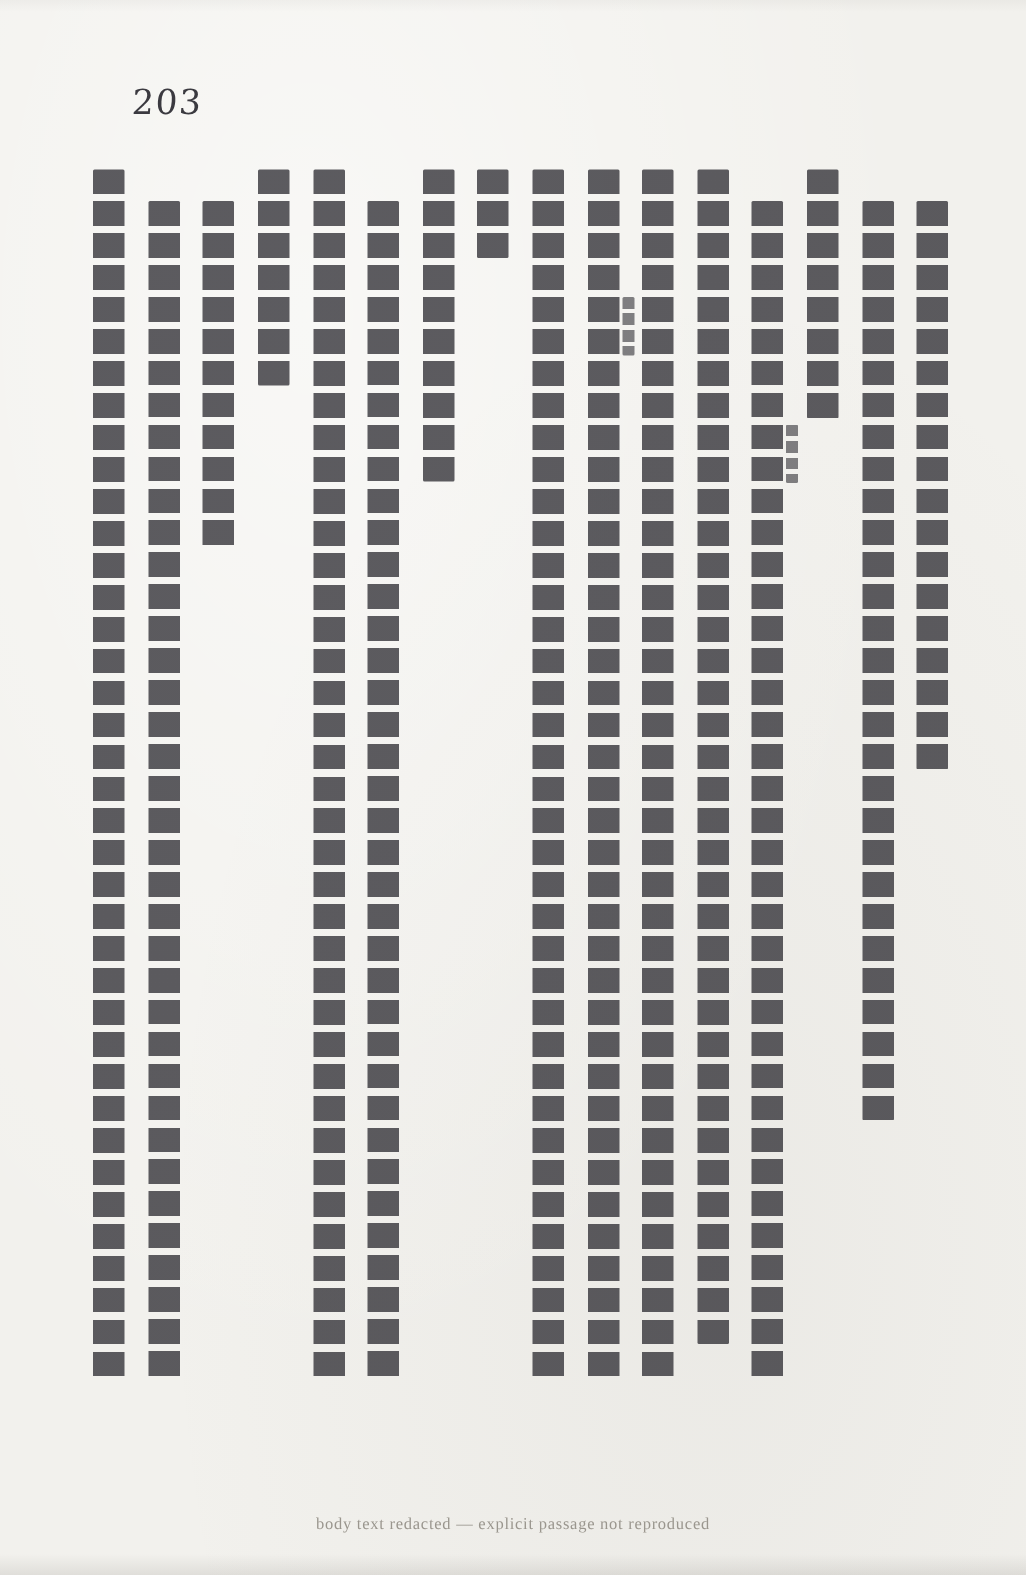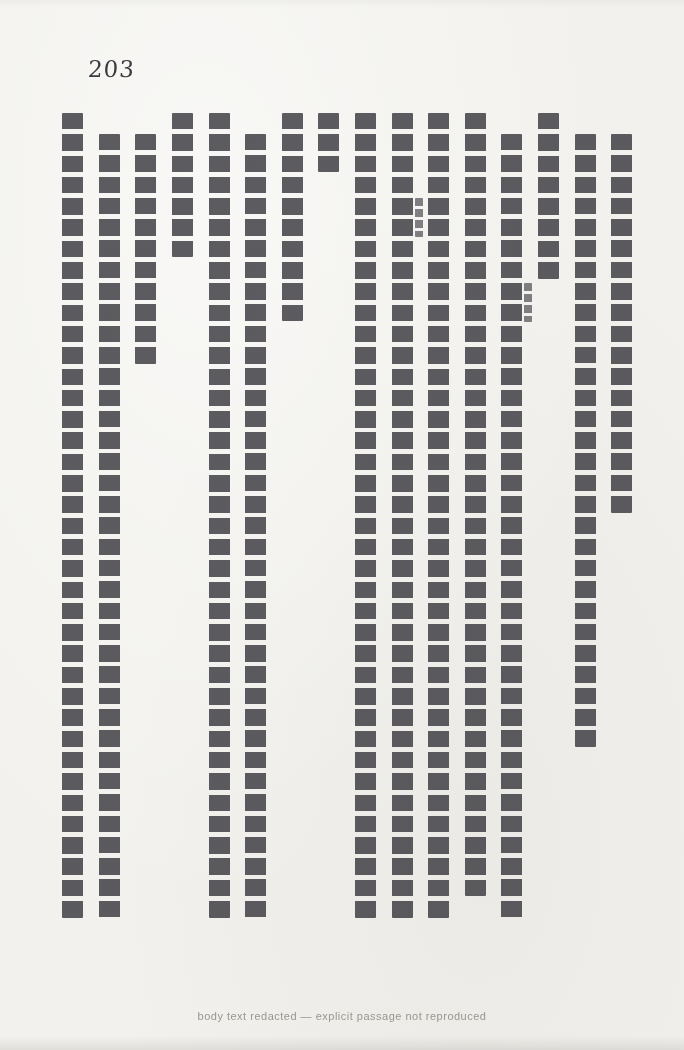--- a/index.html
+++ b/index.html
@@ -67,7 +67,7 @@
     position: absolute;
     left: 0; right: 0; bottom: 28px;
     text-align: center;
-    font-family: Liberation Sans, sans-serif;
+    font-family: Liberation Serif, serif;
     font-size: 11px;
     color: #9a968e;
     letter-spacing: 0.5px;

